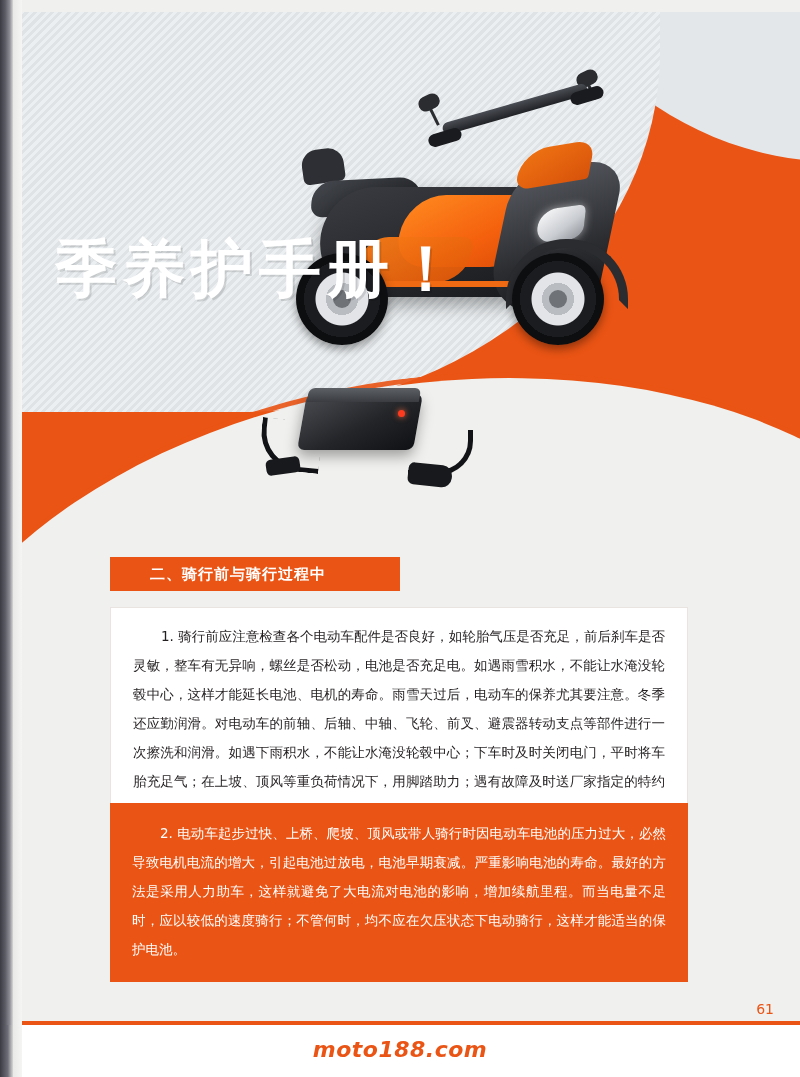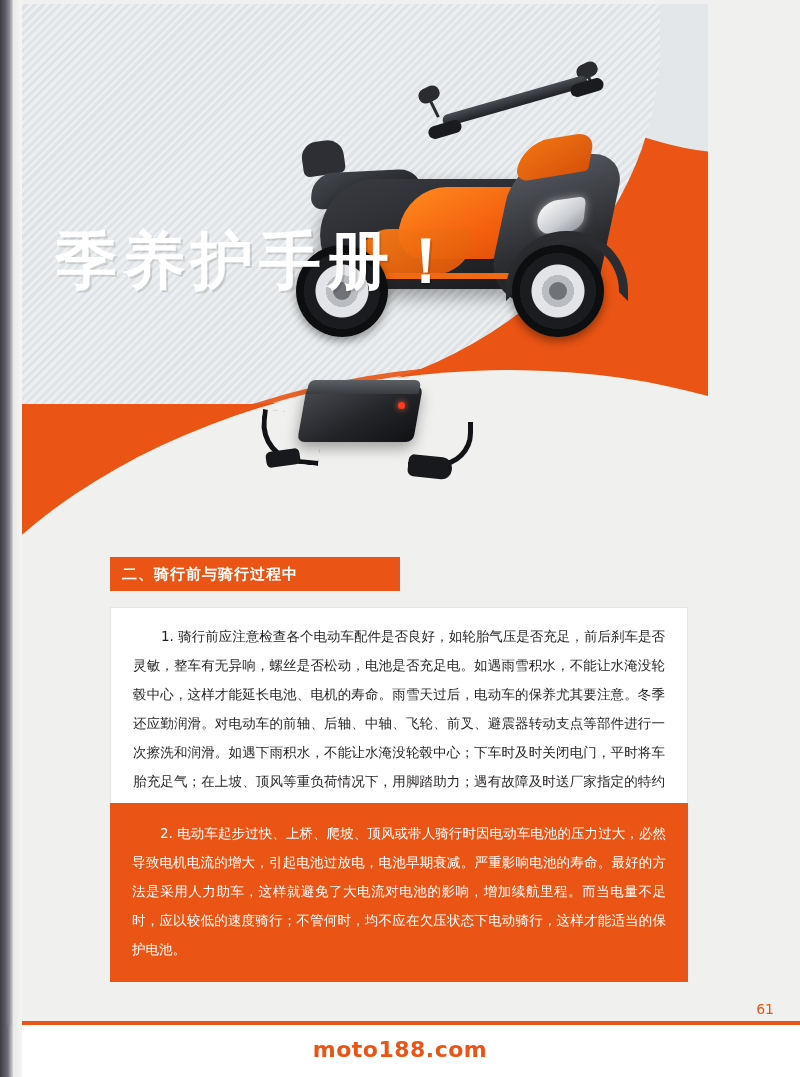--- a/index.html
+++ b/index.html
@@ -41,8 +41,8 @@
   
   .hero {
     position: absolute;
-    left: 0; top: 4px;
-    width: 708px; height: 545px;
+    left: 0; top: 12px;
+    width: 800px; height: 545px;
     overflow: hidden;
   }
   

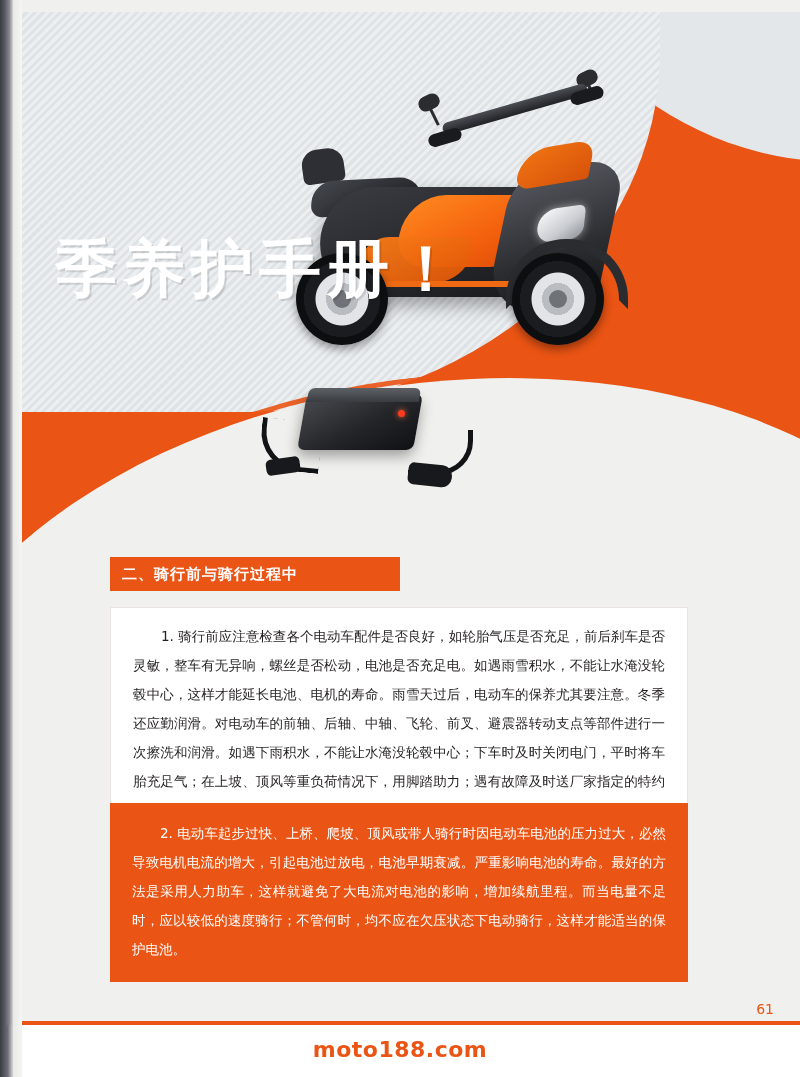--- a/index.html
+++ b/index.html
@@ -375,7 +375,7 @@
     font-size: 15px;
     font-weight: 700;
     letter-spacing: 1px;
-    padding-left: 12px;
+    padding-left: 40px;
   }
 
   .para-block {

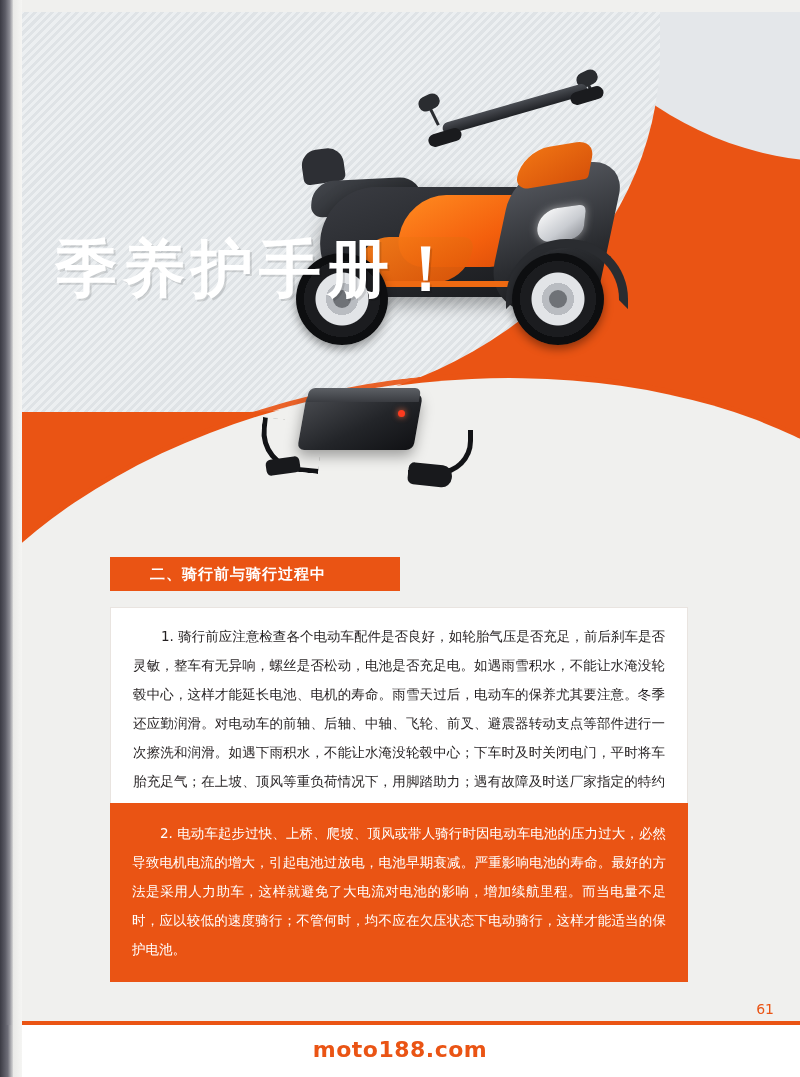--- a/index.html
+++ b/index.html
@@ -413,6 +413,7 @@
     height: 52px;
     background: #ffffff;
     border-top: 4px solid #ea5414;
+    font-style: italic;
   }
   .footer-brand {
     position: absolute;

